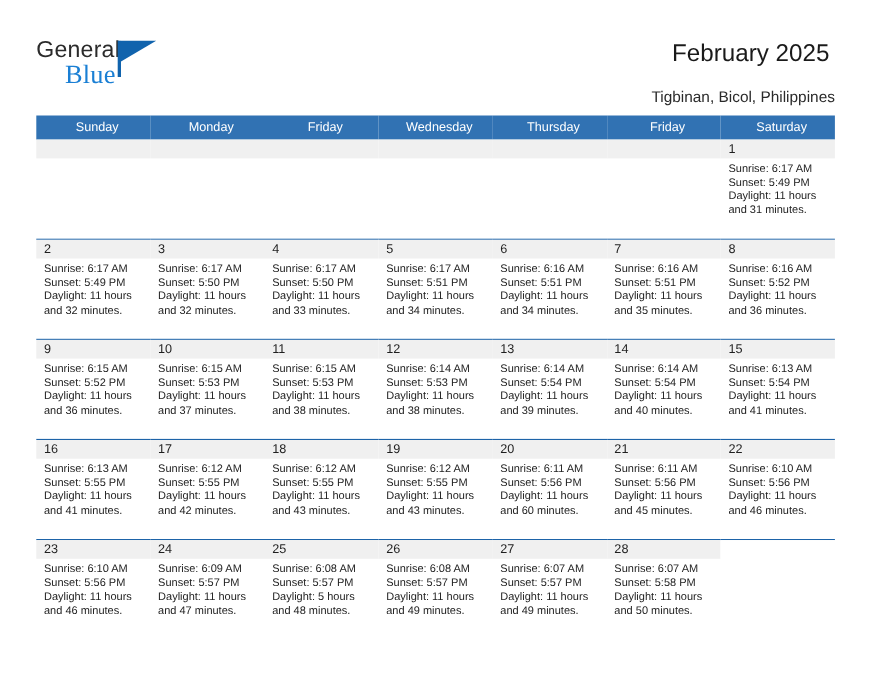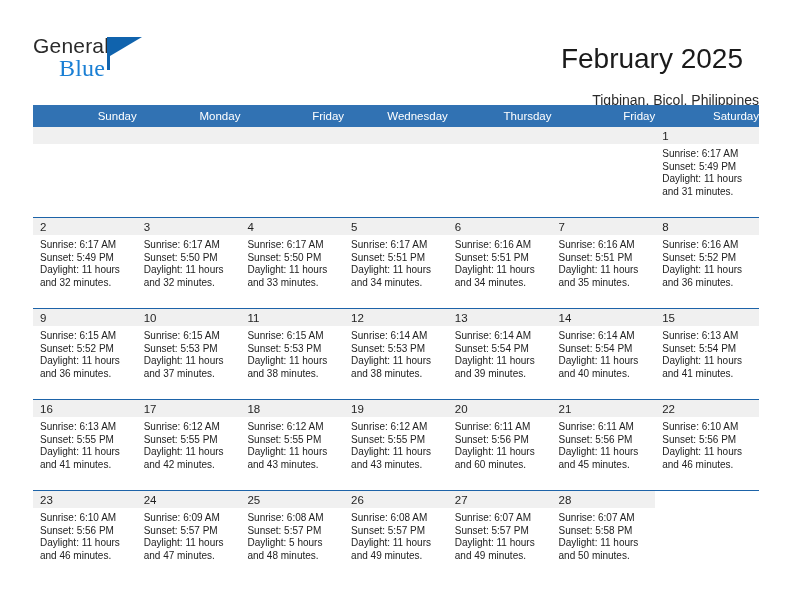--- a/index.html
+++ b/index.html
@@ -79,12 +79,12 @@
     text-align: right;
   }
   .cal-title {
-    font-size: 28px;
+    font-size: 22px;
     color: #1a1a1a;
     line-height: 30px;
     white-space: nowrap;
     font-weight: normal;
-    margin: 16px;
+    margin: 5px;
   }
   .cal-subtitle {
     font-size: 14px;

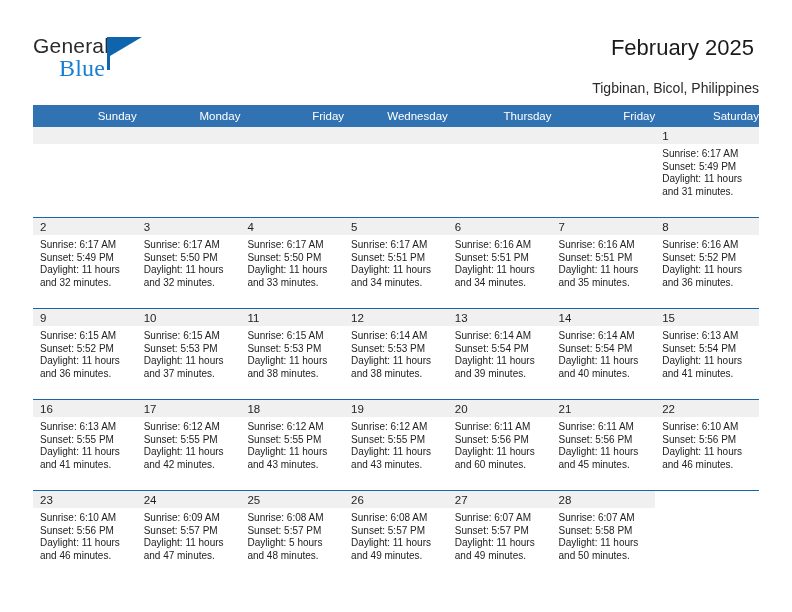--- a/index.html
+++ b/index.html
@@ -108,7 +108,7 @@
     color: #ffffff;
     font-size: 11.5px;
     font-weight: normal;
-    text-align: right;
+    text-align: center;
     padding: 5px 0 5px 7px;
     height: 11px;
     border: none;

